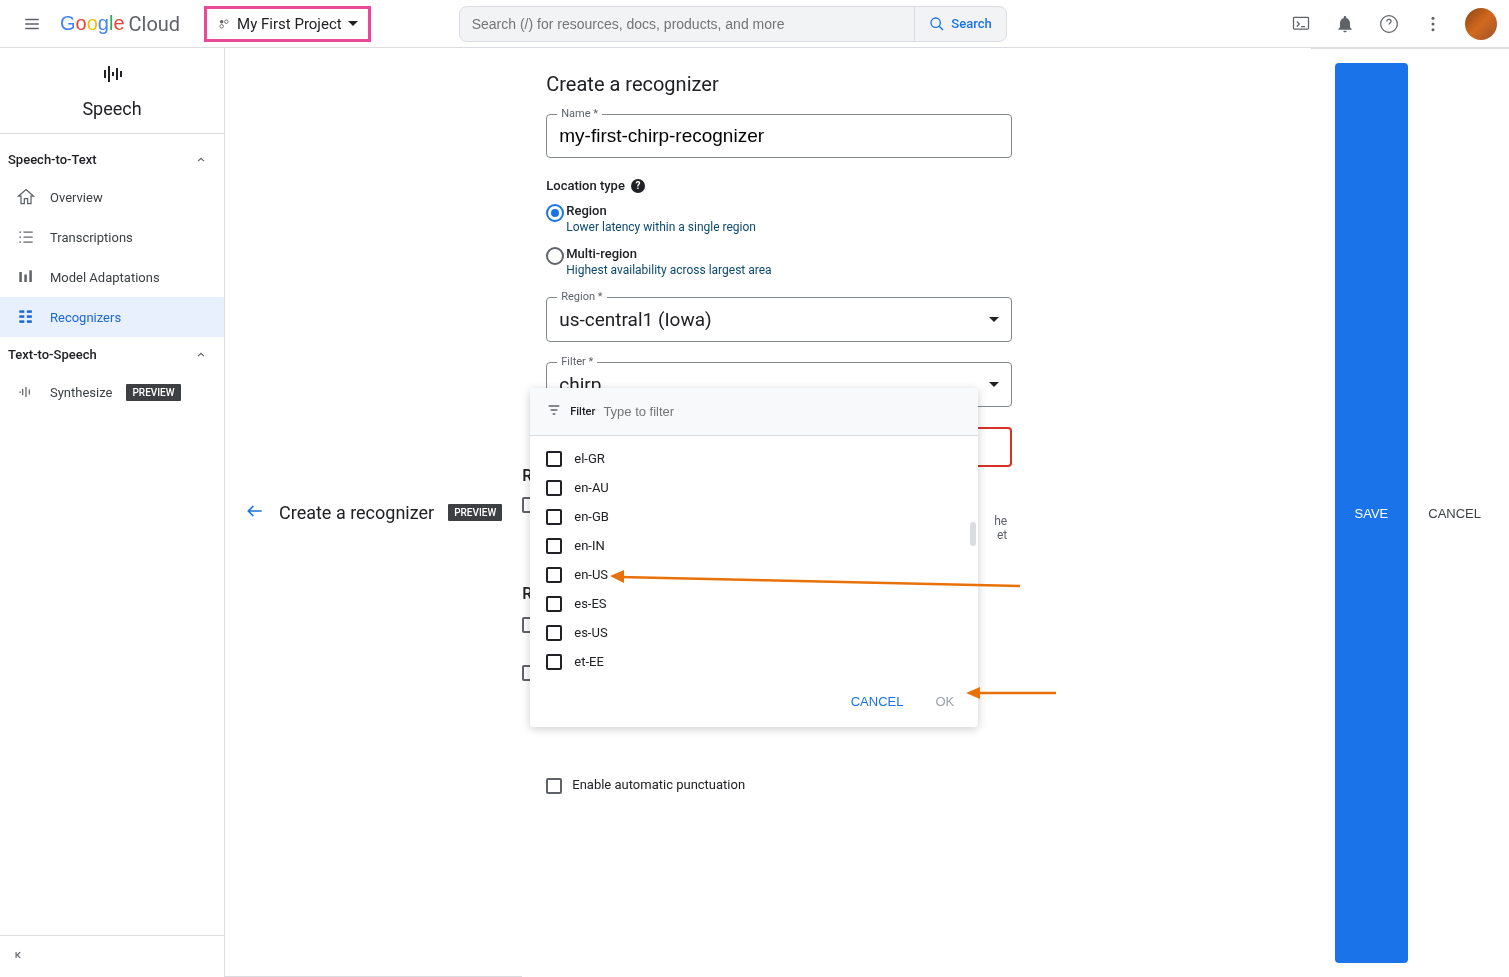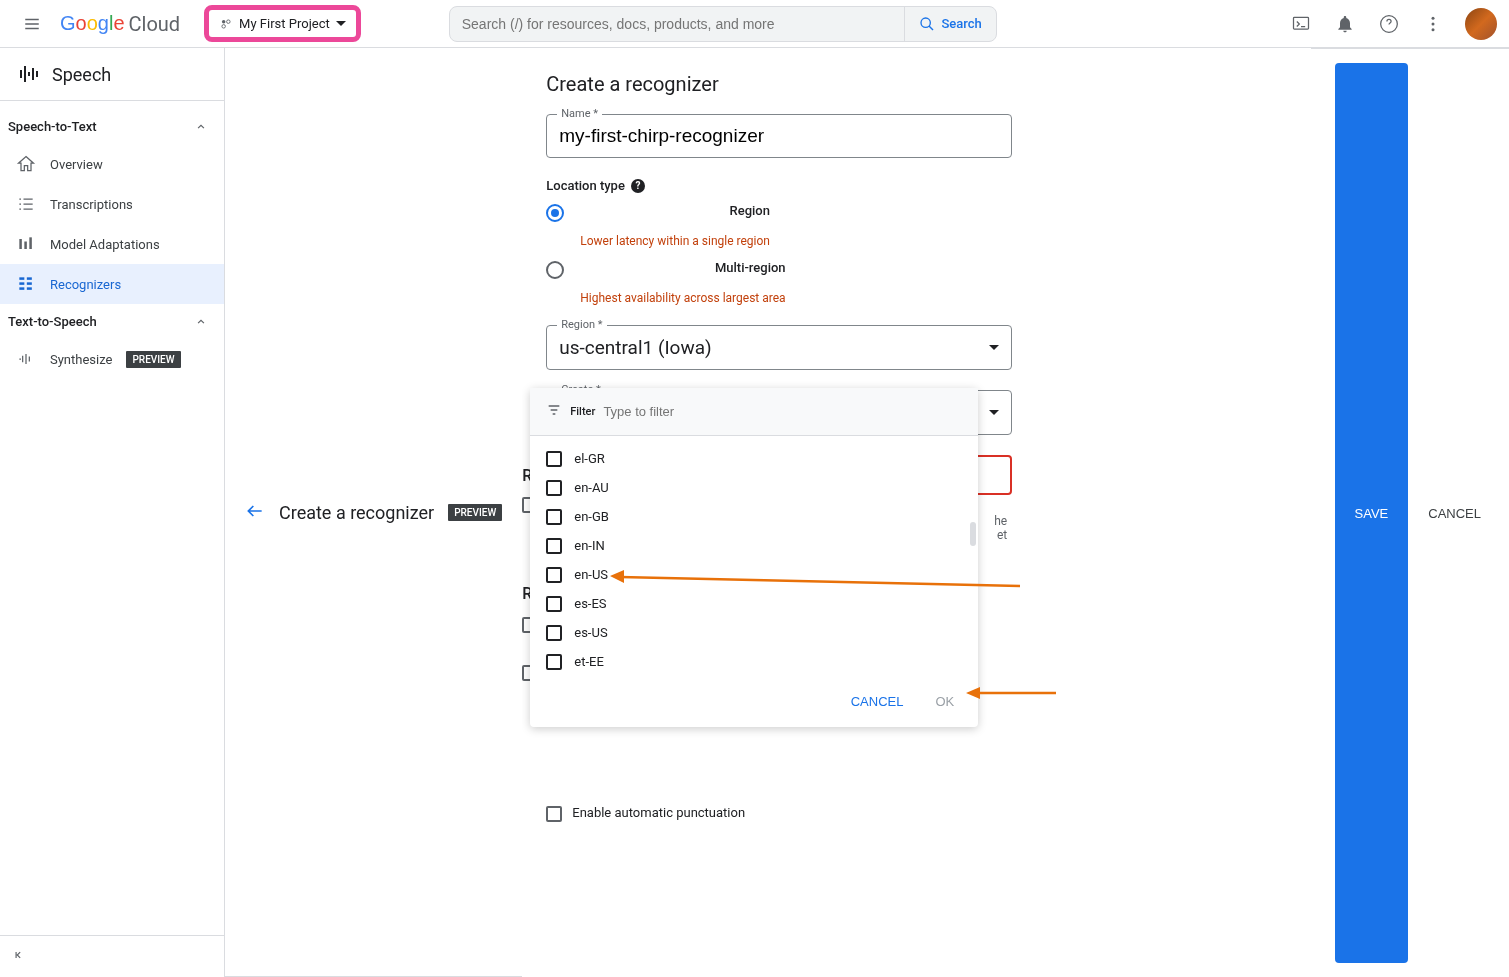--- a/index.html
+++ b/index.html
@@ -12,7 +12,7 @@
 .logo { display: flex; align-items: center; gap: 4px; font-size: 20px; margin-right: 16px; }
 .logo-google { font-family: 'Product Sans', Arial; font-weight: 500; }
 .logo-cloud { color: #5f6368; font-weight: 400; }
-.project-picker { display: flex; align-items: center; gap: 6px; border: 5px solid #ec4899; border-radius: 8px; padding: 6px 10px; font-size: 13px; cursor: pointer; margin-right: 80px; }
+.project-picker { display: flex; align-items: center; gap: 6px; border: 3px solid #ec4899; border-radius: 0; padding: 6px 10px; font-size: 15px; cursor: pointer; margin-right: 80px; }
 .project-picker svg { width: 14px; height: 14px; }
 .search-box { flex: 0 0 548px; display: flex; align-items: center; border: 1px solid #dadce0; border-radius: 8px; background: #f1f3f4; height: 36px; }
 .search-input { flex: 1; border: none; background: transparent; padding: 0 12px; font-size: 14px; outline: none; color: #5f6368; }

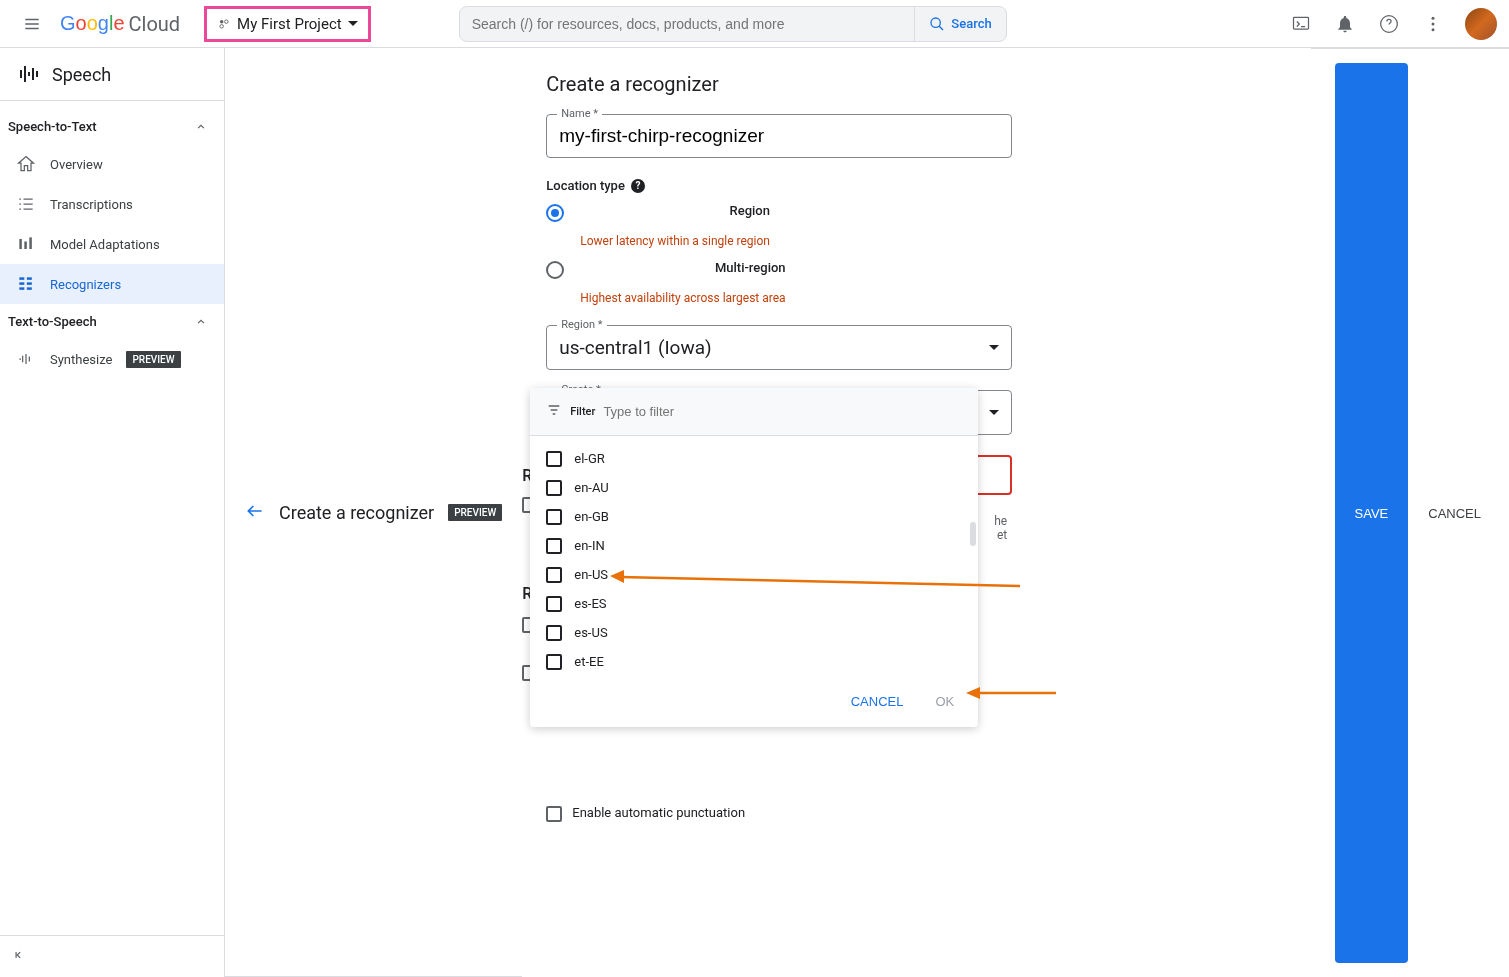--- a/index.html
+++ b/index.html
@@ -25,7 +25,7 @@
 
 .app { display: flex; height: calc(100vh - 48px); }
 .sidebar { width: 225px; border-right: 1px solid #dadce0; display: flex; flex-direction: column; }
-.sidebar-title { display: flex; align-items: center; gap: 12px; padding: 14px 16px; font-size: 18px; font-weight: 400; border-bottom: 1px solid #dadce0; }
+.sidebar-title { display: flex; align-items: center; gap: 12px; padding: 14px 16px; font-size: 18px; font-weight: 400; border-bottom: 1px solid #dadce0; flex-direction: column; }
 .sidebar-title svg { width: 24px; height: 24px; }
 .nav-section { padding: 8px 0; }
 .nav-header { display: flex; align-items: center; justify-content: space-between; padding: 10px 16px 10px 8px; font-size: 13px; font-weight: 500; cursor: pointer; }

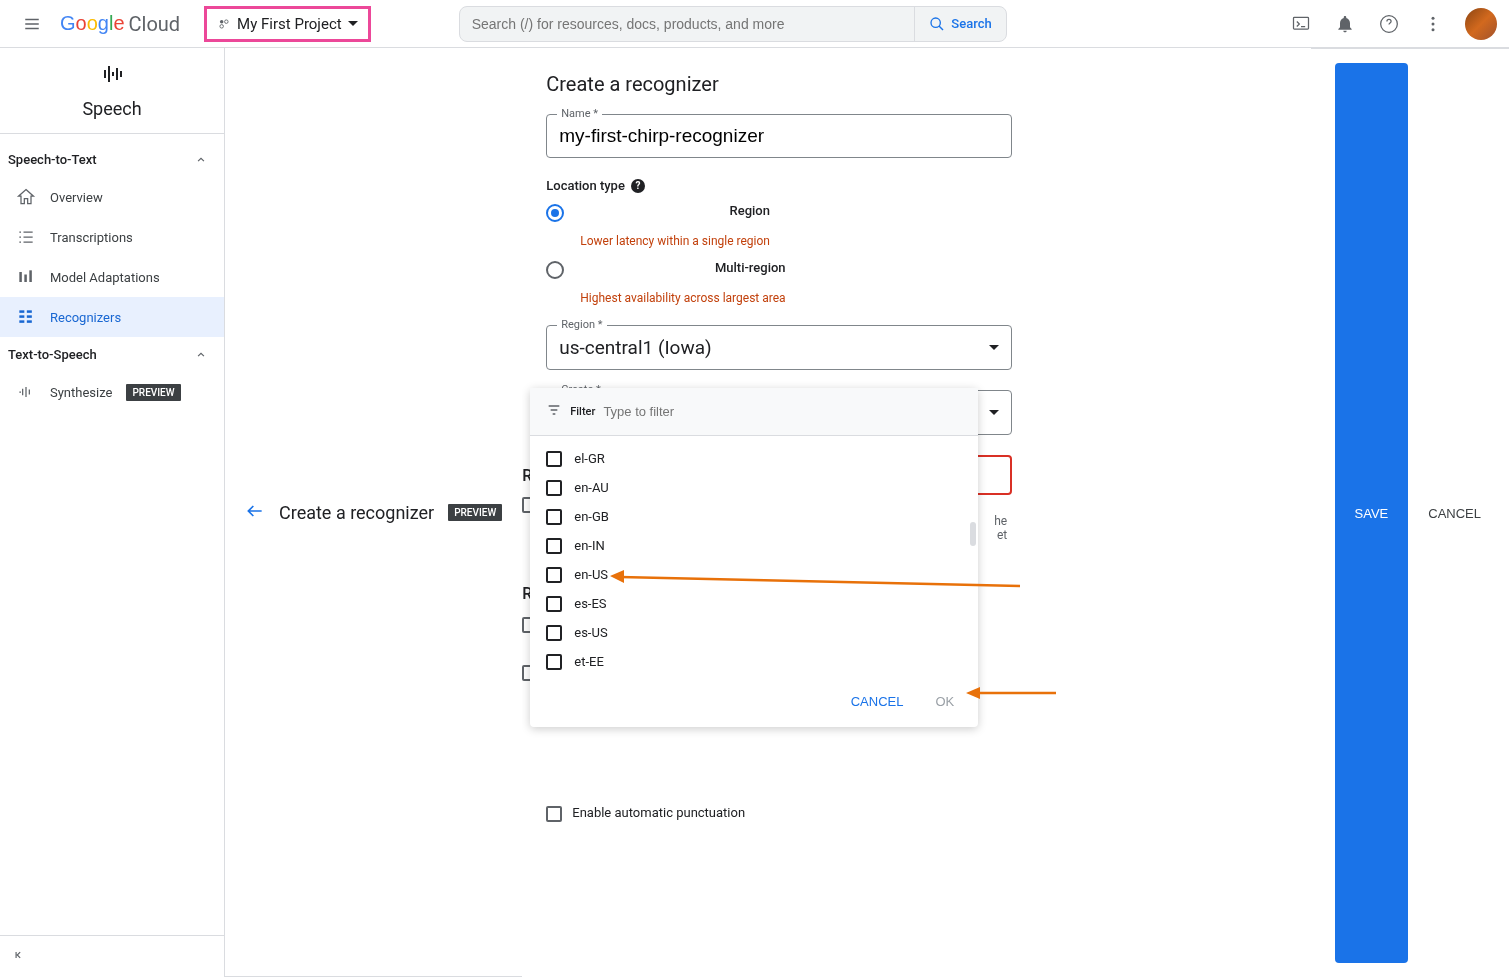--- a/index.html
+++ b/index.html
@@ -56,7 +56,7 @@
 .section-label { font-size: 13px; font-weight: 500; margin-bottom: 10px; display: flex; align-items: center; gap: 6px; }
 .help-icon { width: 14px; height: 14px; background: #202124; color: #fff; border-radius: 50%; display: inline-flex; align-items: center; justify-content: center; font-size: 10px; font-weight: bold; }
 
-.radio-option { display: flex; gap: 16px; margin-bottom: 12px; align-items: flex-start; text-align: right; }
+.radio-option { display: flex; gap: 2px; margin-bottom: 12px; align-items: flex-start; }
 .radio { width: 18px; height: 18px; border: 2px solid #5f6368; border-radius: 50%; flex-shrink: 0; margin-top: 1px; display: flex; align-items: center; justify-content: center; }
 .radio.checked { border-color: #1a73e8; }
 .radio.checked::after { content: ''; width: 8px; height: 8px; background: #1a73e8; border-radius: 50%; }

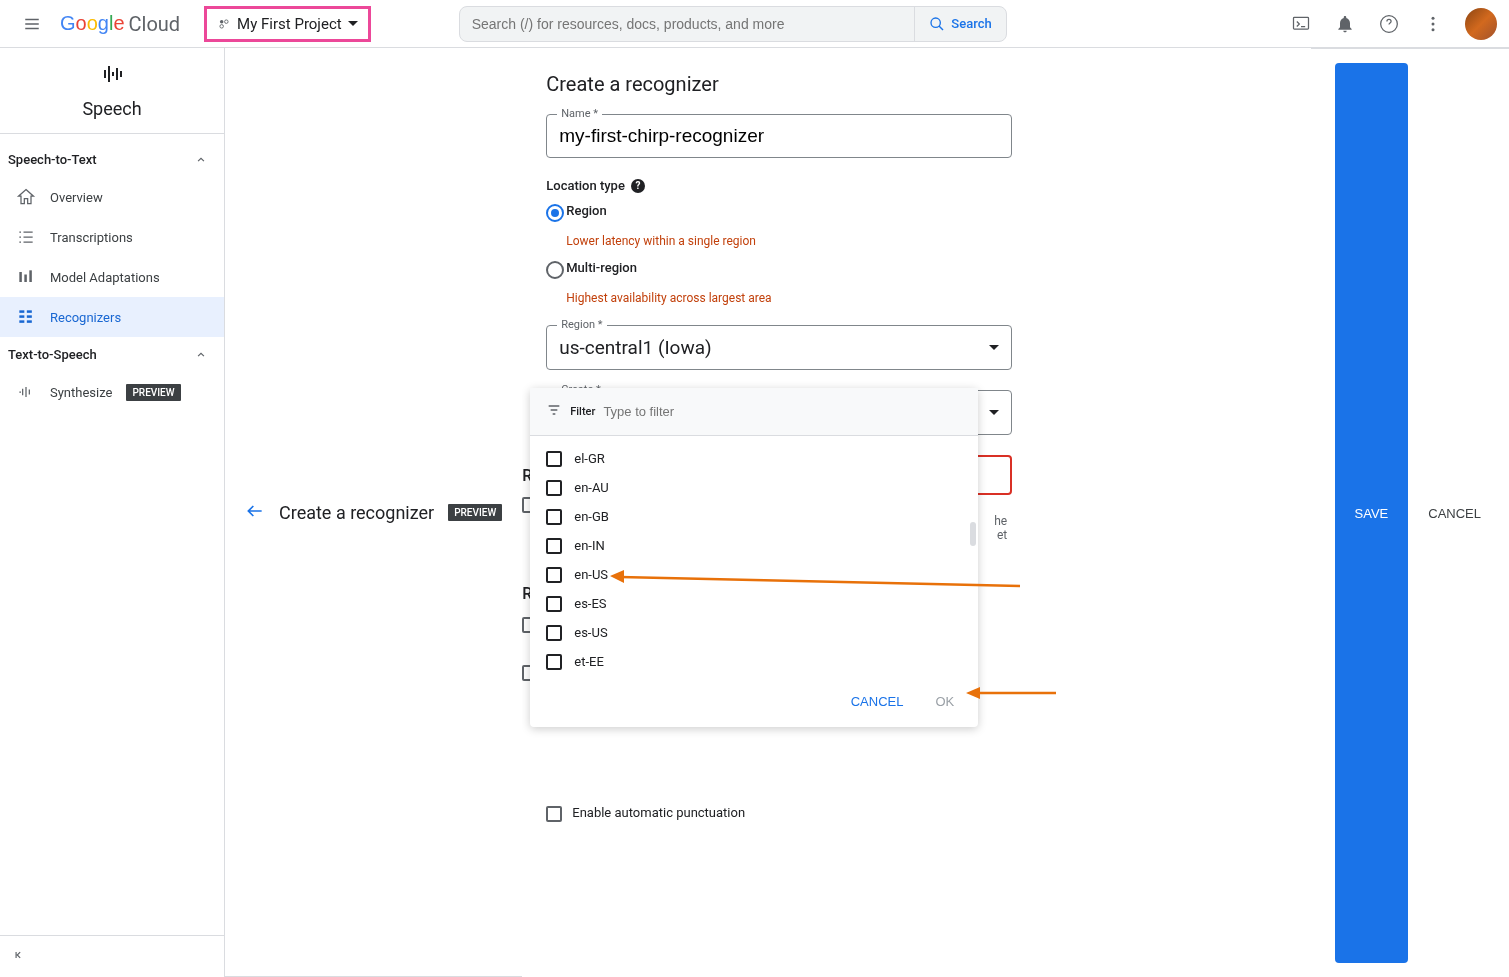--- a/index.html
+++ b/index.html
@@ -61,7 +61,7 @@
 .radio.checked { border-color: #1a73e8; }
 .radio.checked::after { content: ''; width: 8px; height: 8px; background: #1a73e8; border-radius: 50%; }
 .radio-label { font-size: 13px; font-weight: 500; }
-.radio-desc { font-size: 12px; color: #c2410c; margin-top: 16px; }
+.radio-desc { font-size: 12px; color: #0c4a6e; margin-top: 2px; }
 
 .checkbox-row { display: flex; gap: 10px; align-items: flex-start; margin-bottom: 18px; max-width: 475px; }
 .checkbox { width: 16px; height: 16px; border: 2px solid #5f6368; border-radius: 2px; flex-shrink: 0; margin-top: 1px; }

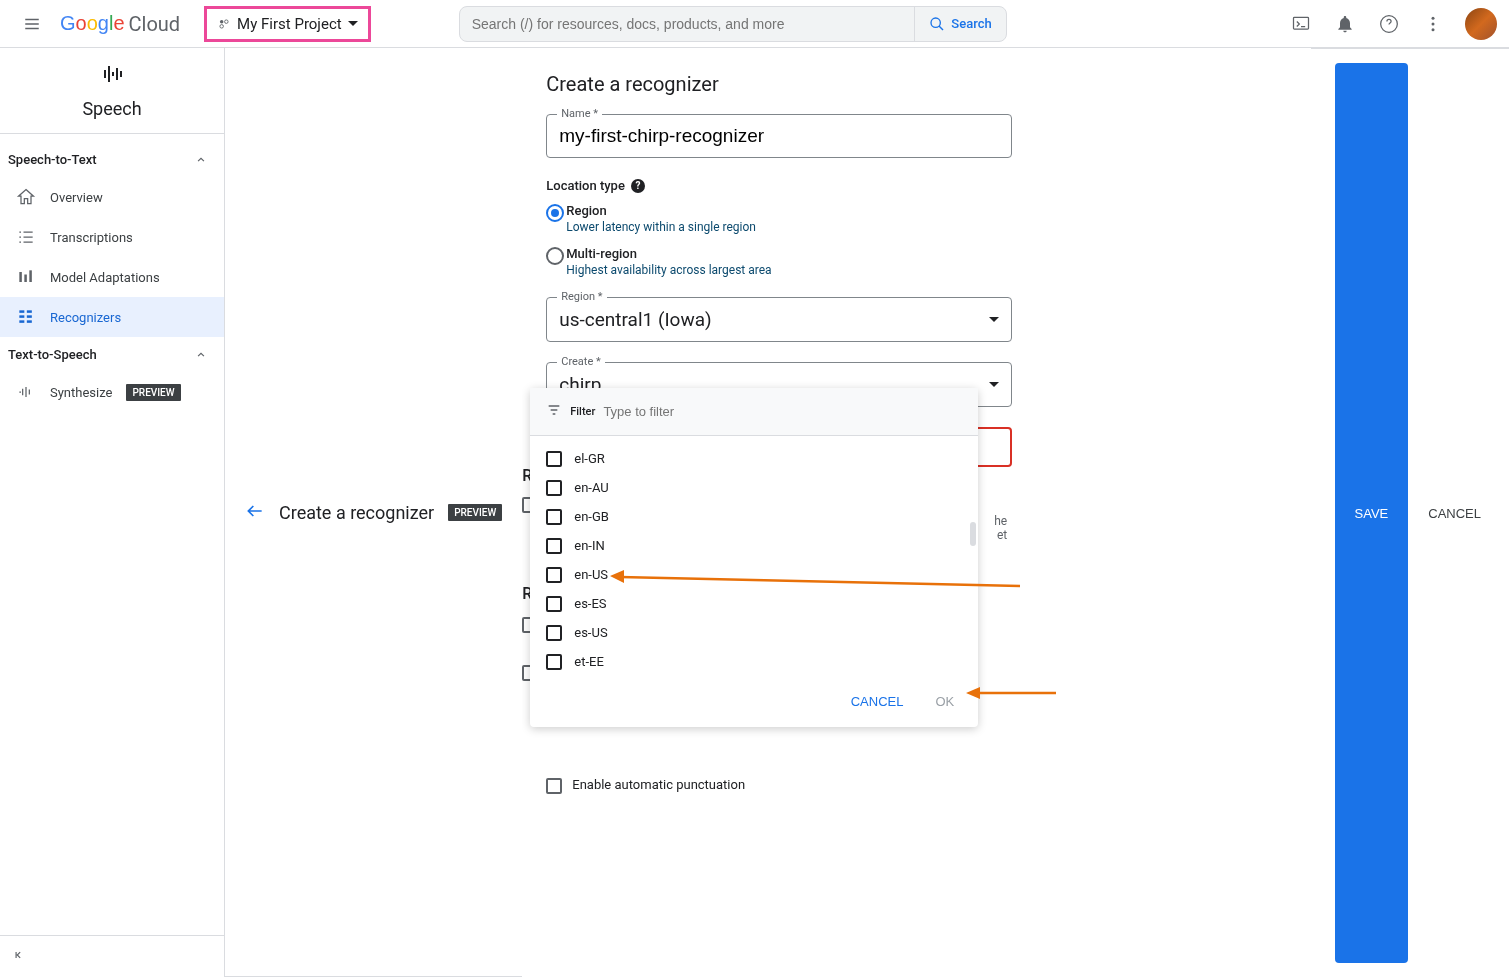--- a/index.html
+++ b/index.html
@@ -276,7 +276,7 @@
       </div>
 
       <div class="field select">
-        <span class="field-label">Create *</span>
+        <span class="field-label">Filter *</span>
         <span class="field-value">chirp</span>
         <div class="dropdown-arrow"></div>
       </div>

